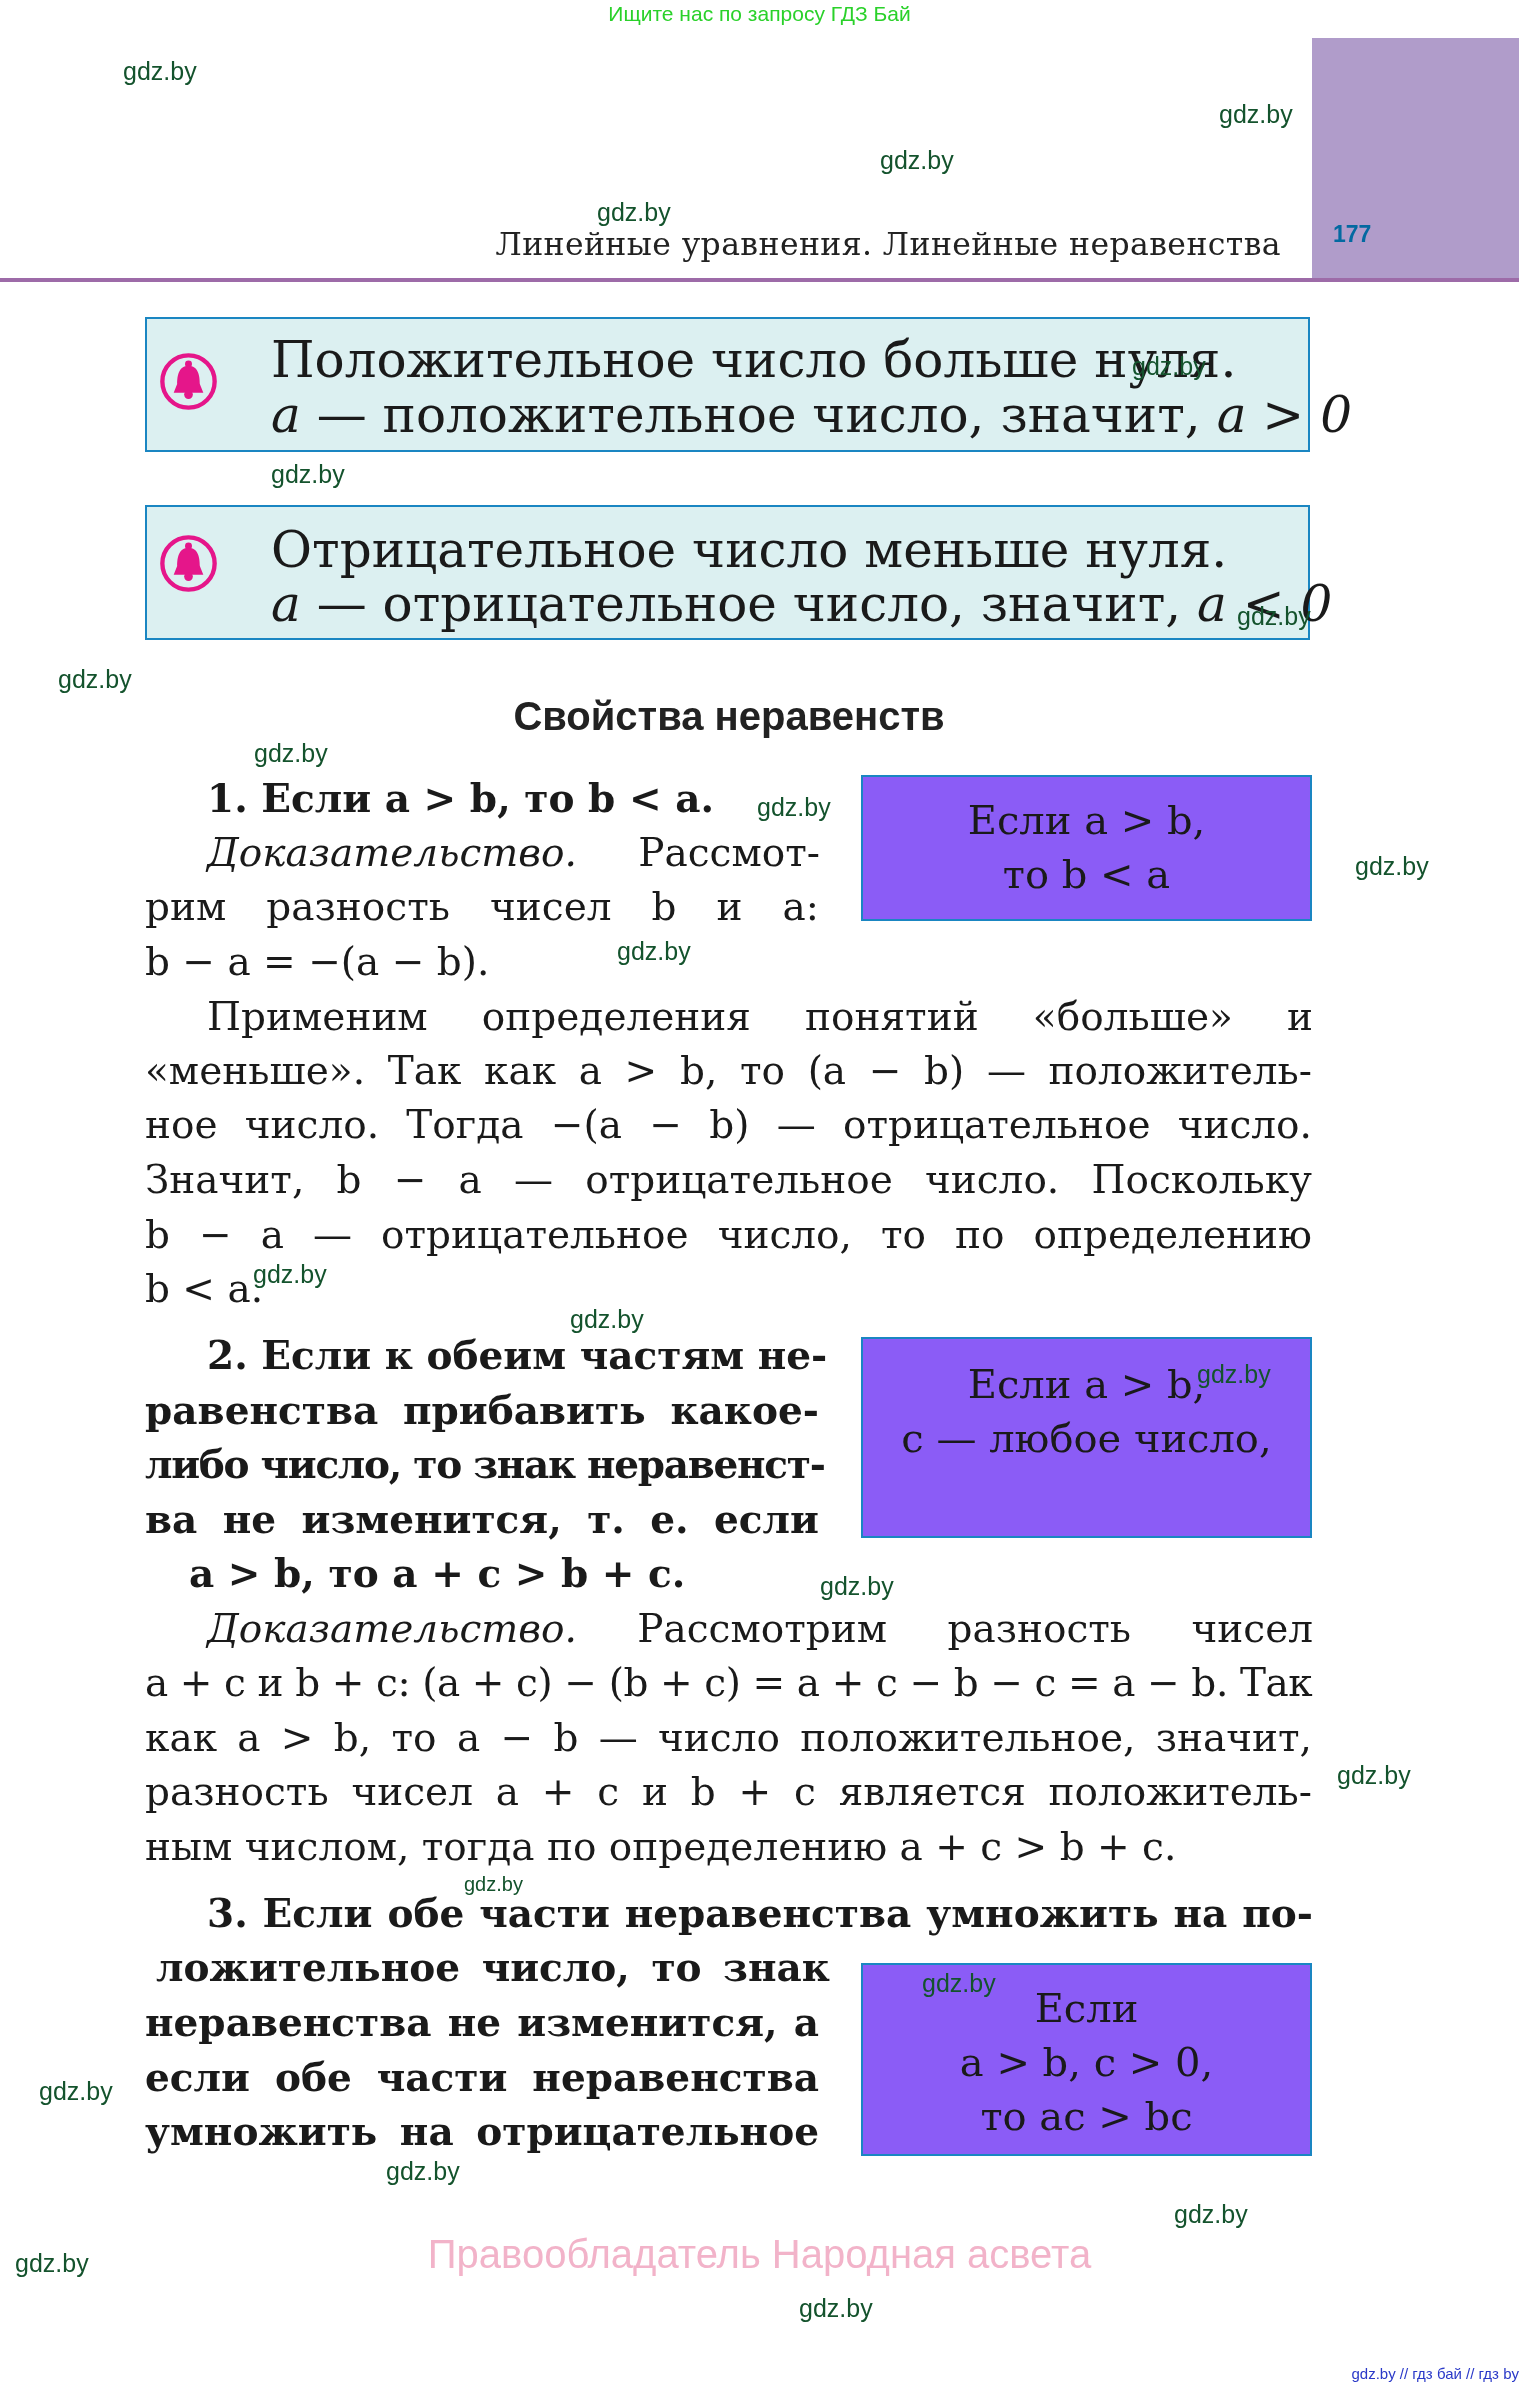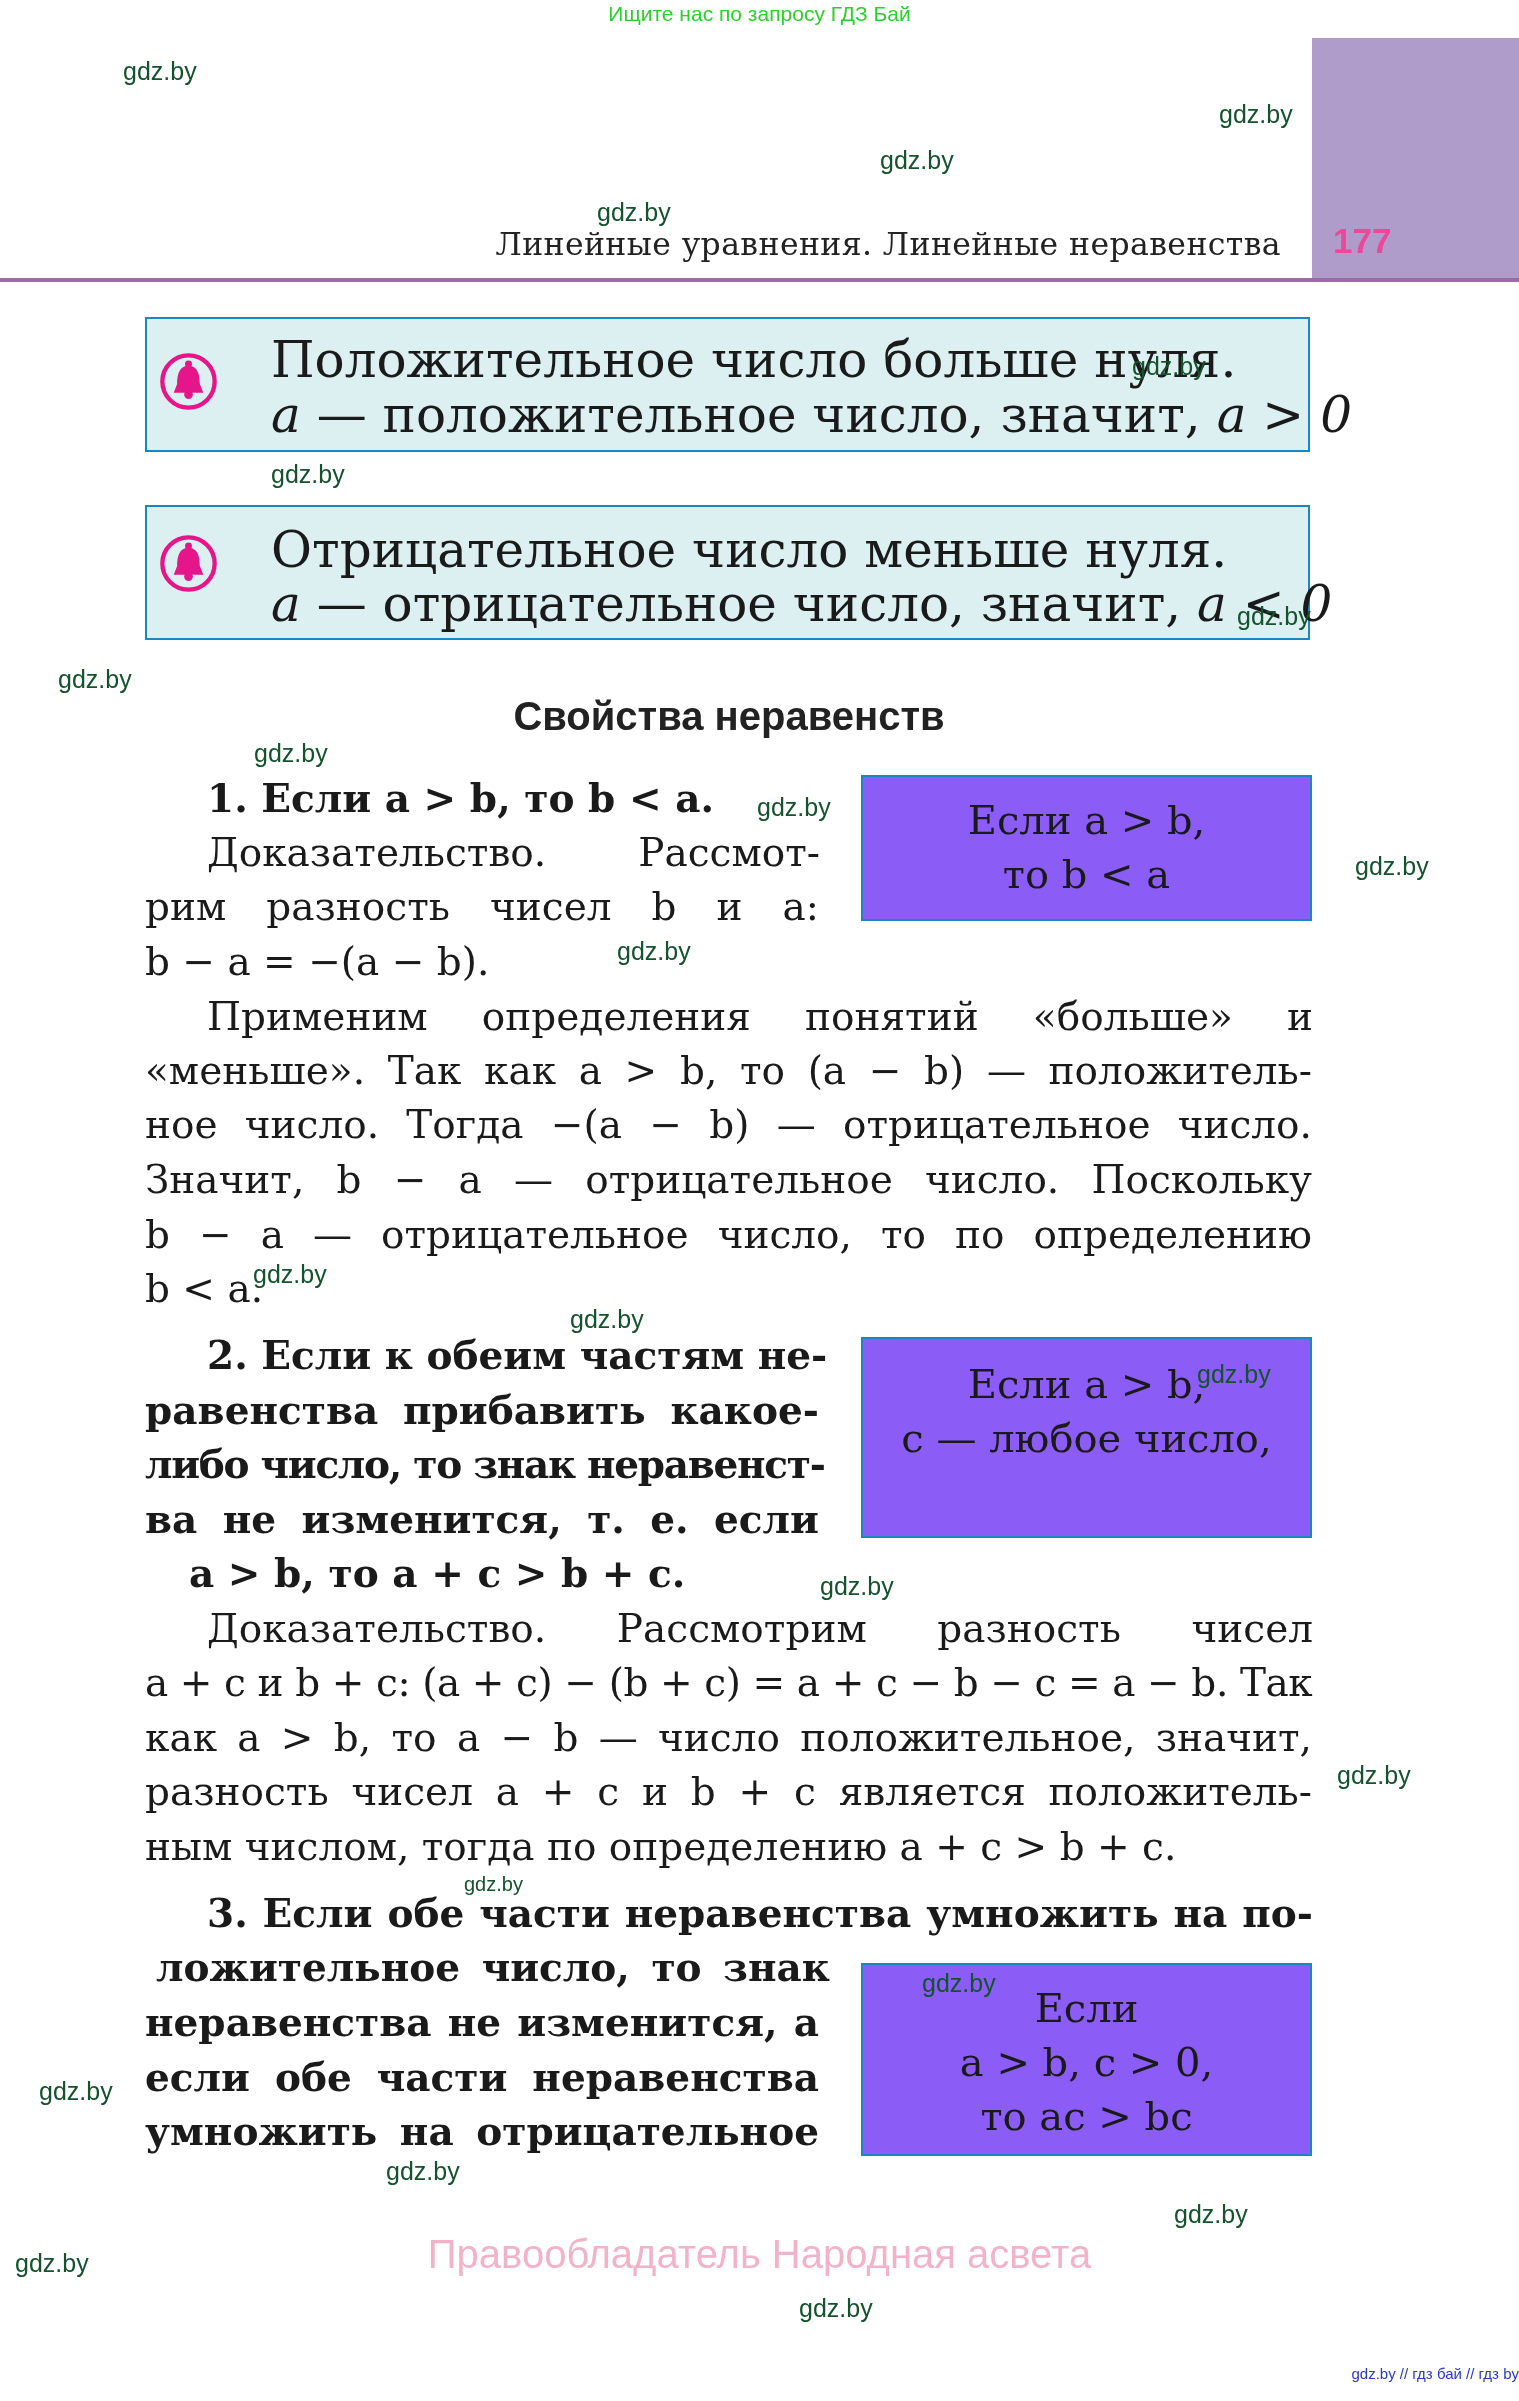--- a/index.html
+++ b/index.html
@@ -7,7 +7,7 @@
   .abs { position:absolute; }
   .top-banner { top:1.8px; left:0; width:1519px; text-align:center; font-family:"Liberation Sans", sans-serif; font-size:21px; color:#2ad12a; }
   .tab { left:1312px; top:38px; width:207px; height:242px; background:#b09cca; }
-  .page-num { left:1333px; top:221px; font-family:"Liberation Sans", sans-serif; font-weight:bold; font-size:35px; color:#ec4899; }
+  .page-num { left:1333px; top:221px; font-family:"Liberation Sans", sans-serif; font-weight:bold; font-size:23px; color:#0369a1; }
   .rule { left:0; top:278px; width:1519px; height:4.4px; background:#9d6ba8; }
   .running-head { right:238px; top:226px; font-family:"DejaVu Serif", serif; font-size:31.5px; color:#222; letter-spacing:0.4px; white-space:nowrap; }
   .wm { font-family:"Liberation Sans", sans-serif; font-size:25px; color:#14532d; white-space:nowrap; }

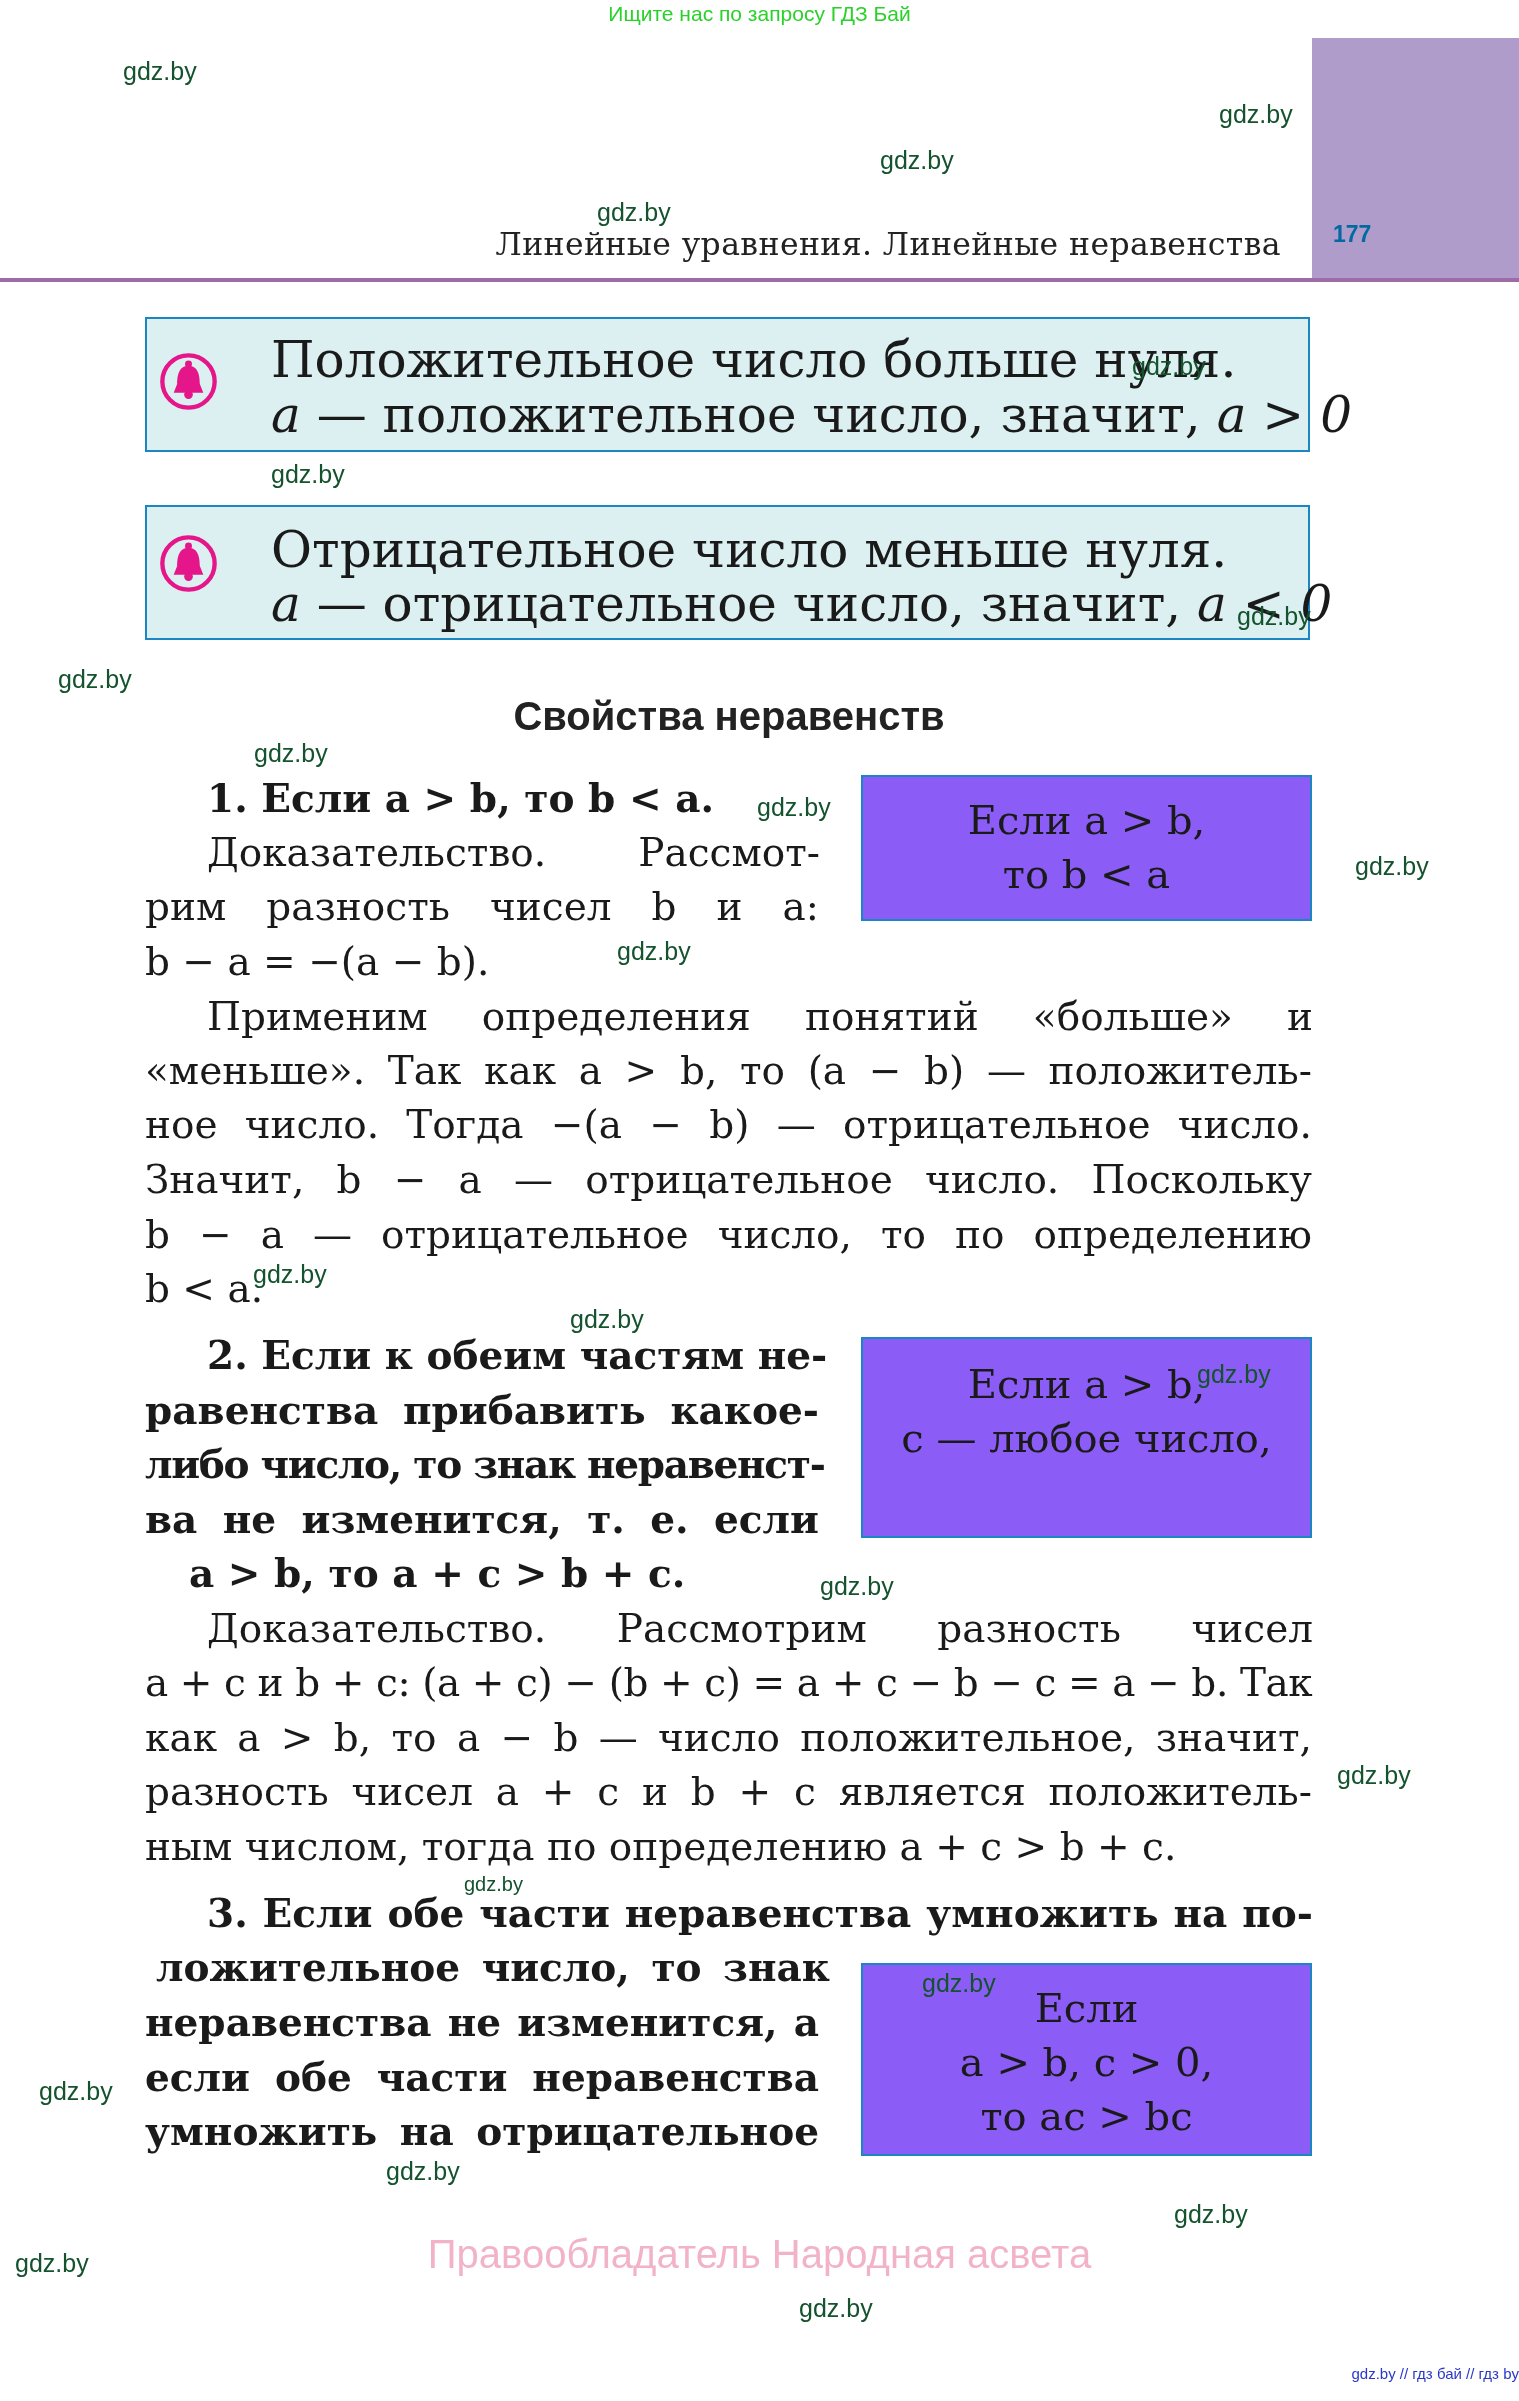--- a/index.html
+++ b/index.html
@@ -18,7 +18,7 @@
   .line { position:absolute; font-size:39px; white-space:nowrap; line-height:54px; }
   .just { text-align:justify; text-align-last:justify; }
   .bold { font-weight:bold; }
-  .ital { }
+  .ital { font-style:italic; }
   .fbox { background:#8b5cf6; border:2.6px solid #1a86c2; box-sizing:border-box; text-align:center; font-size:40px; }
   .fbox .fl { display:block; line-height:54px; white-space:nowrap; }
   .m { font-style:italic; }

